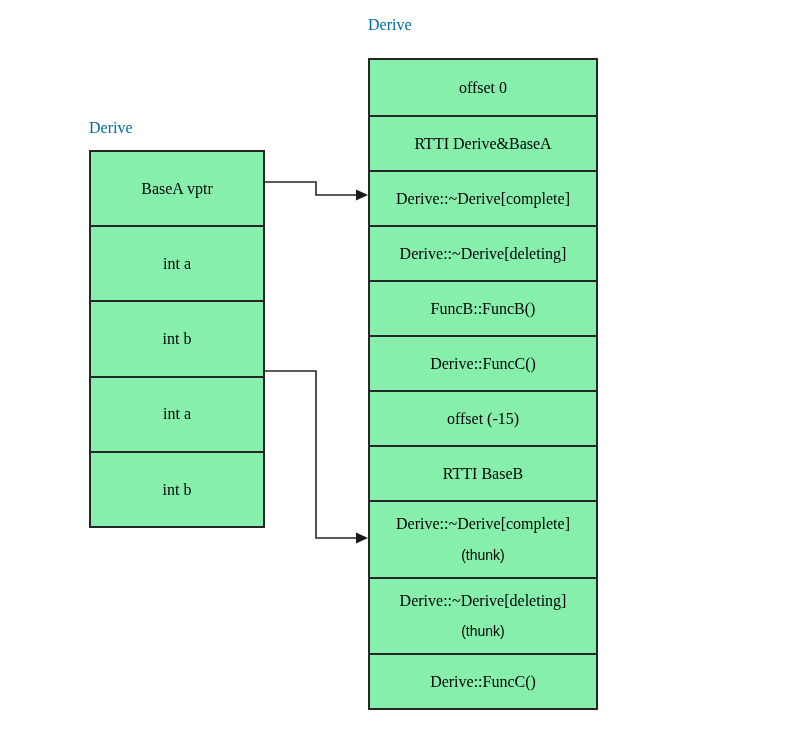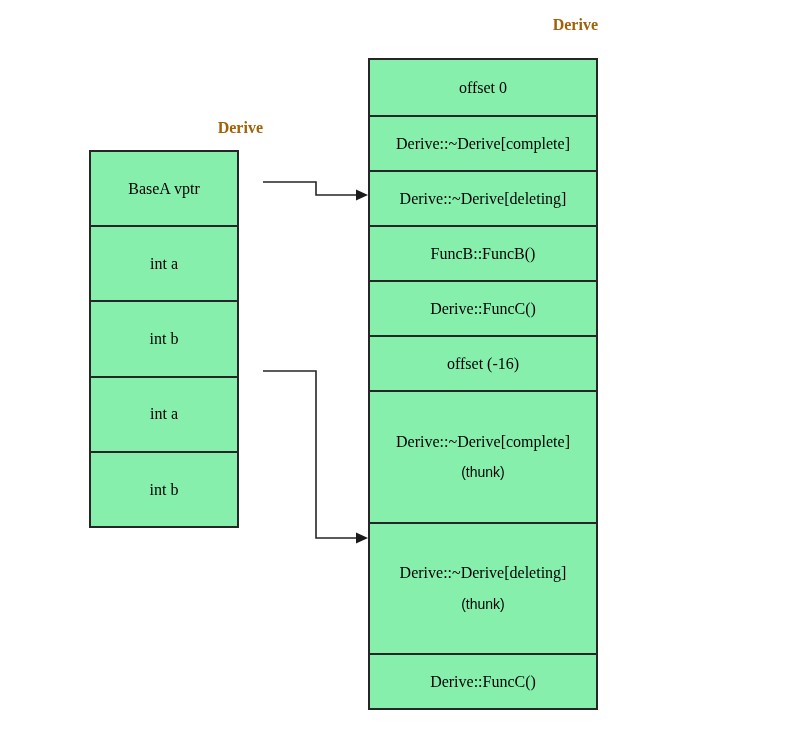--- a/index.html
+++ b/index.html
@@ -18,10 +18,9 @@
   }
   .table-title {
     position: absolute;
-    text-align: right;
+    text-align: left;
     font-size: 16px;
-    color: #a16207;
-    font-weight: bold;
+    color: #0369a1;
   }
   #left-title  { left: 89px;  top: 119px; width: 174px; }
   #right-title { left: 368px; top: 16px;  width: 230px; }

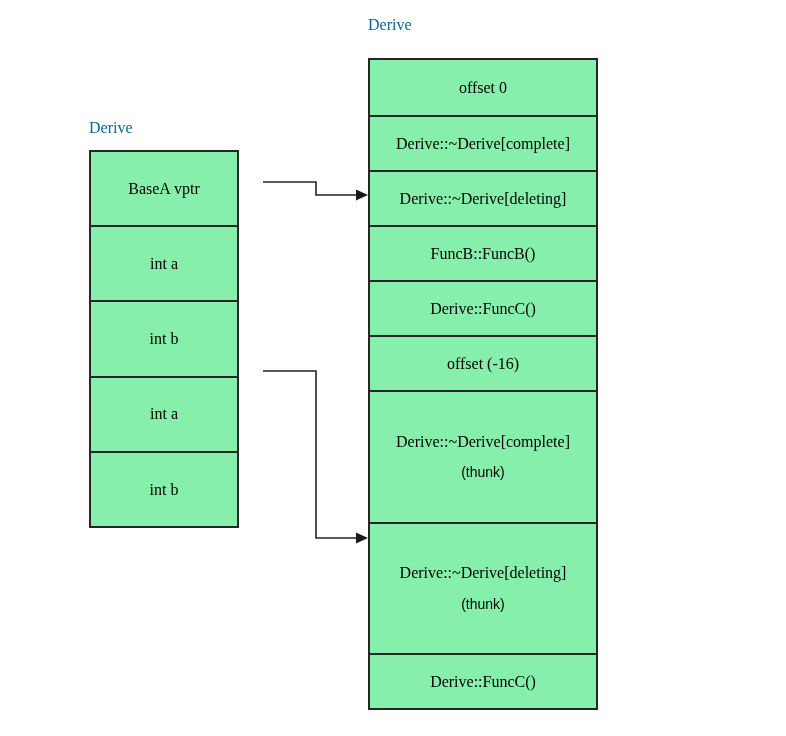--- a/index.html
+++ b/index.html
@@ -99,6 +99,9 @@
       <span>offset 0</span>
     </div>
     <div class="cell single">
+      <span>RTTI Derive&amp;BaseA</span>
+    </div>
+    <div class="cell single">
       <span>Derive::~Derive[complete]</span>
     </div>
     <div class="cell single">

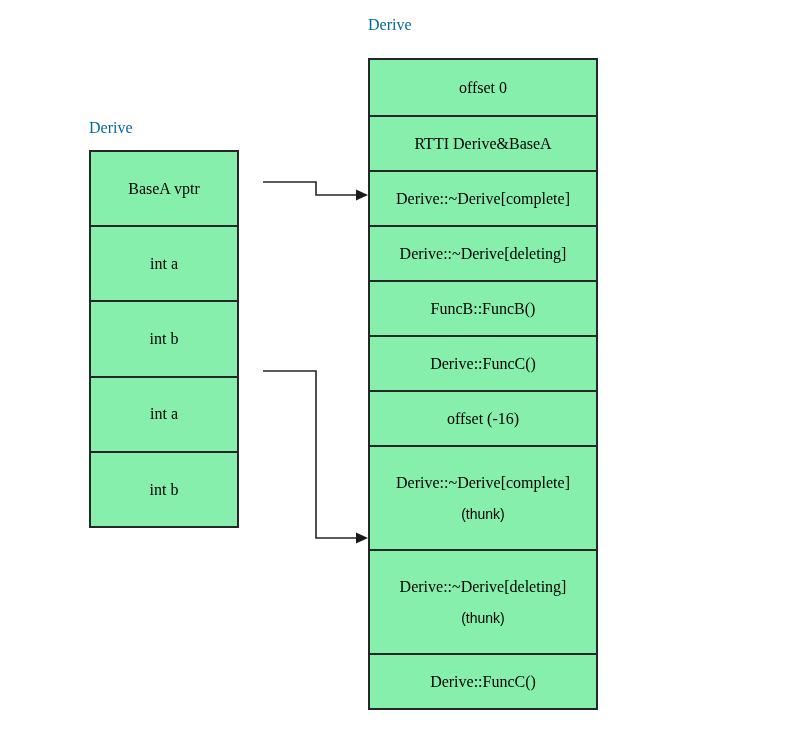--- a/index.html
+++ b/index.html
@@ -33,7 +33,7 @@
     display: flex;
     flex-direction: column;
   }
-  #left-table  { left: 89px;  top: 150px; width: 150px; height: 378px; }
+  #left-table  { left: 89px;  top: 150px; width: 176px; height: 378px; }
   #right-table { left: 368px; top: 58px;  width: 230px; height: 652px; }
 
   .cell {

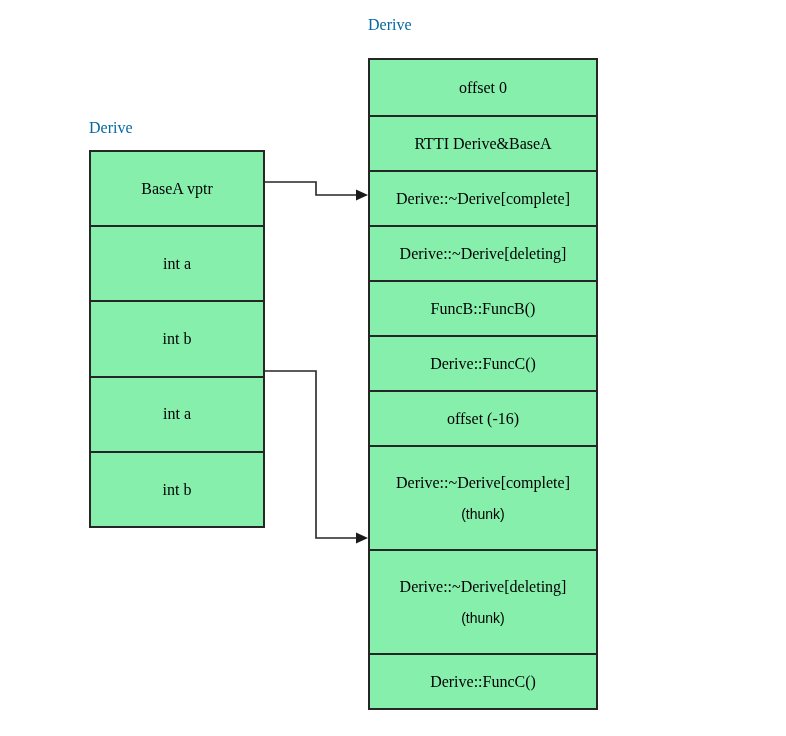--- a/index.html
+++ b/index.html
@@ -114,7 +114,7 @@
       <span>Derive::FuncC()</span>
     </div>
     <div class="cell single">
-      <span>offset (-16)</span>
+      <span>offset (-15)</span>
     </div>
     <div class="cell tall">
       <span>Derive::~Derive[complete]</span>

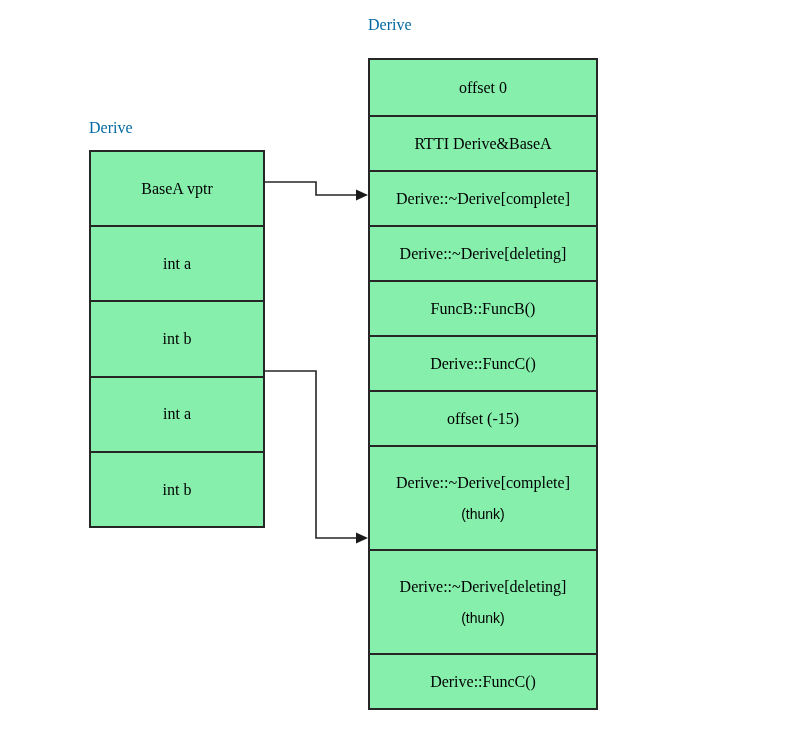--- a/index.html
+++ b/index.html
@@ -116,6 +116,9 @@
     <div class="cell single">
       <span>offset (-15)</span>
     </div>
+    <div class="cell single">
+      <span>RTTI BaseB</span>
+    </div>
     <div class="cell tall">
       <span>Derive::~Derive[complete]</span>
       <span class="sublabel">(thunk)</span>

